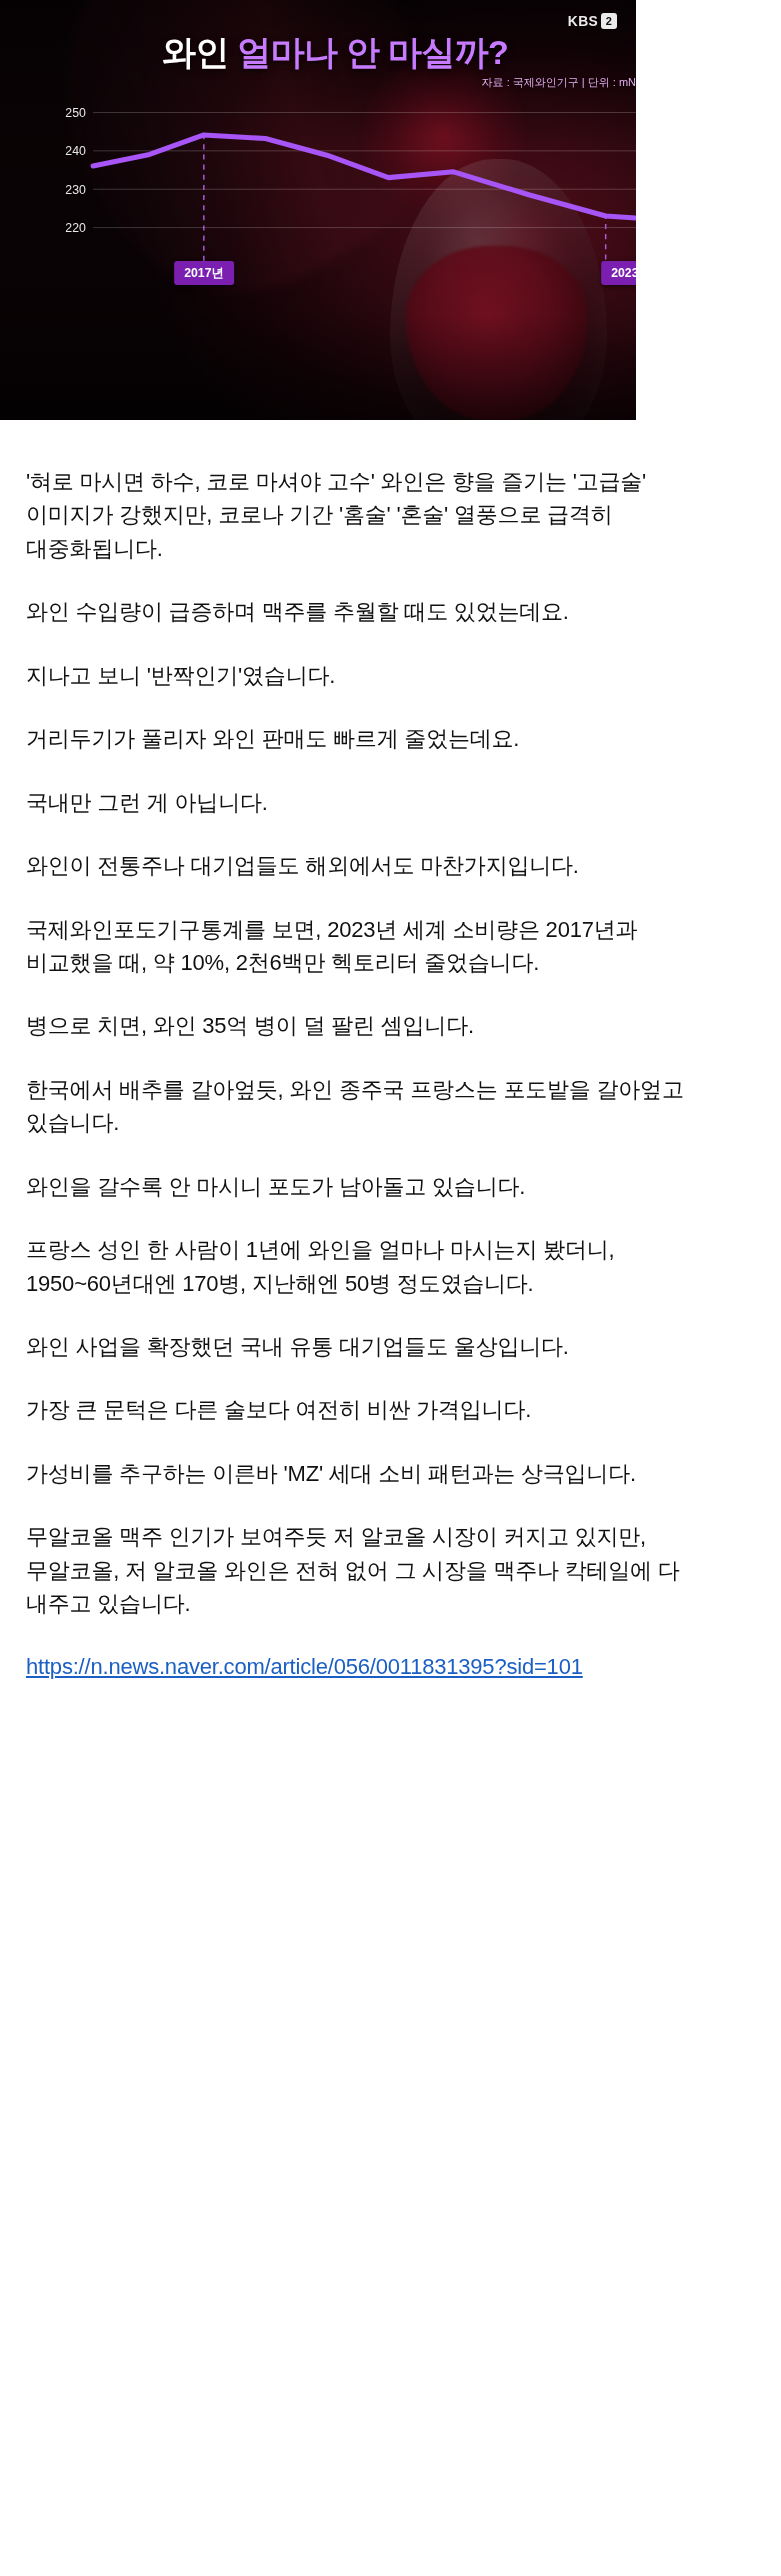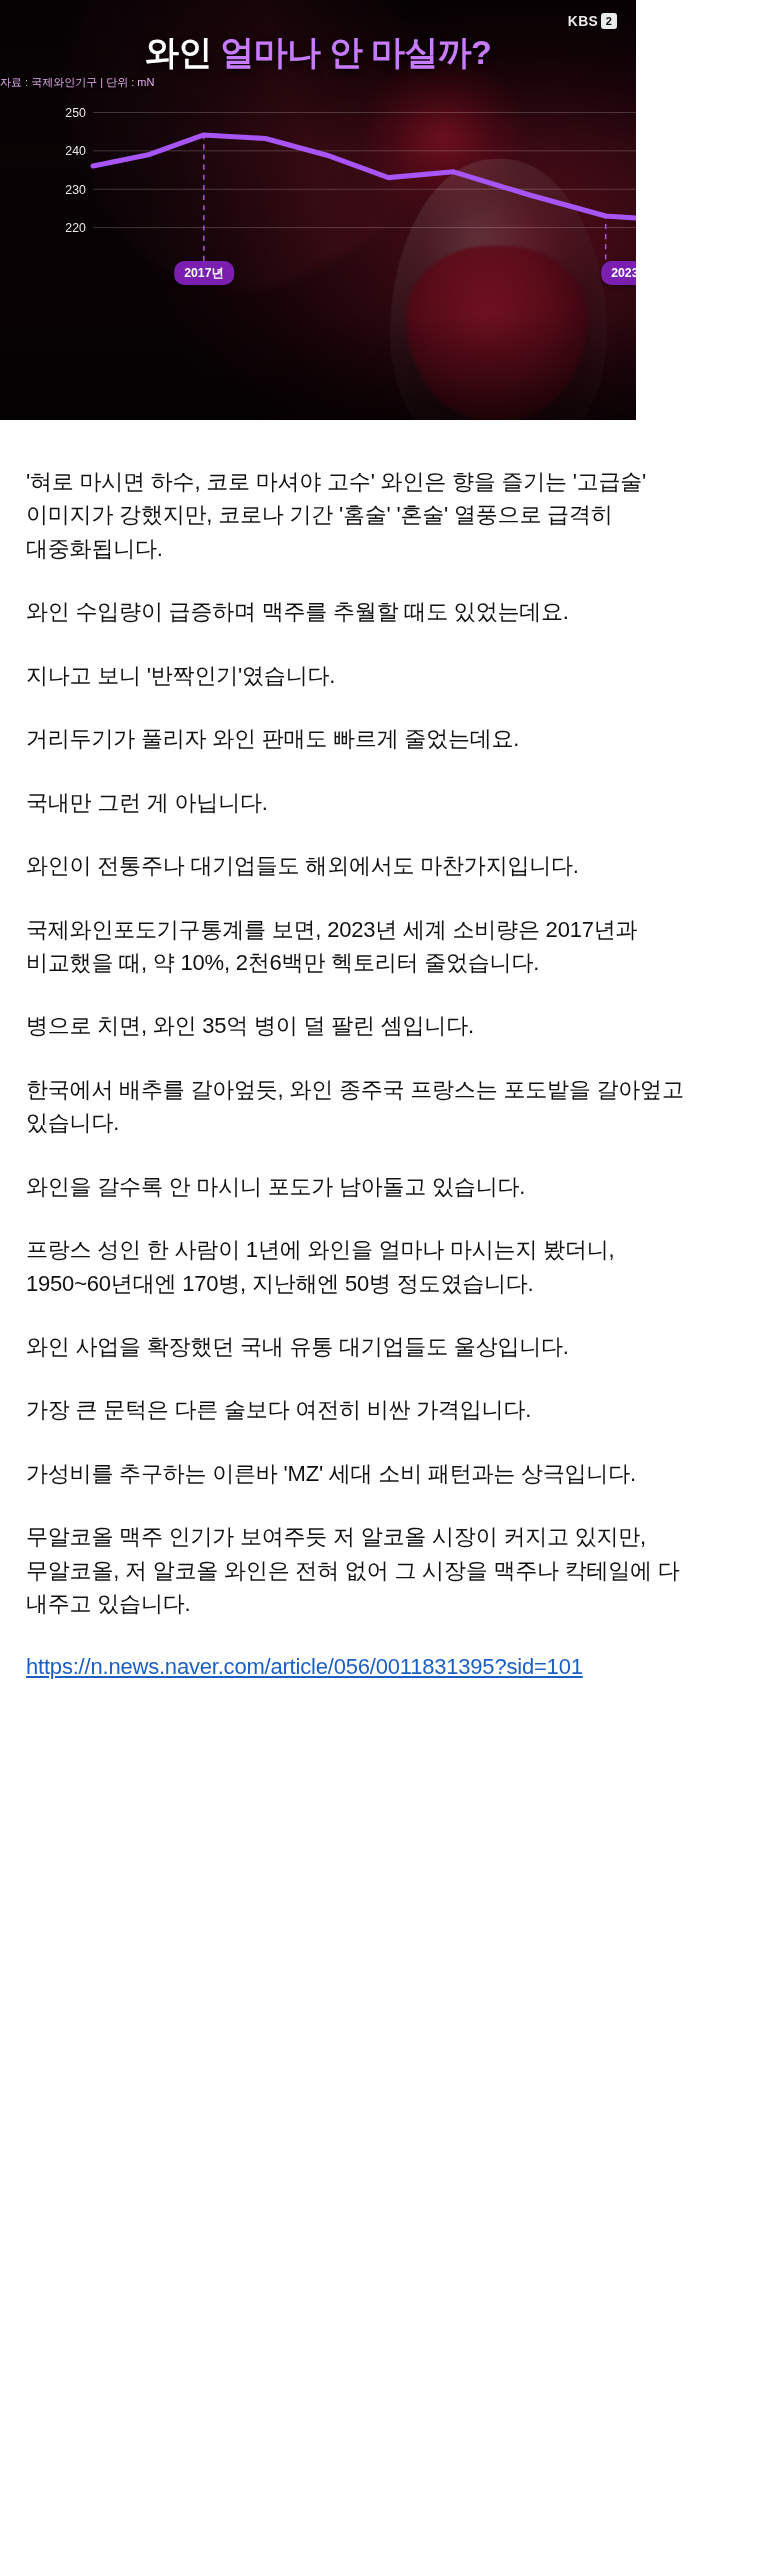--- a/index.html
+++ b/index.html
@@ -104,7 +104,7 @@
   .headline {
     position: absolute;
     top: 30px;
-    left: 0;
+    left: 17px;
     width: 100%;
     text-align: center;
     font-size: 34px;

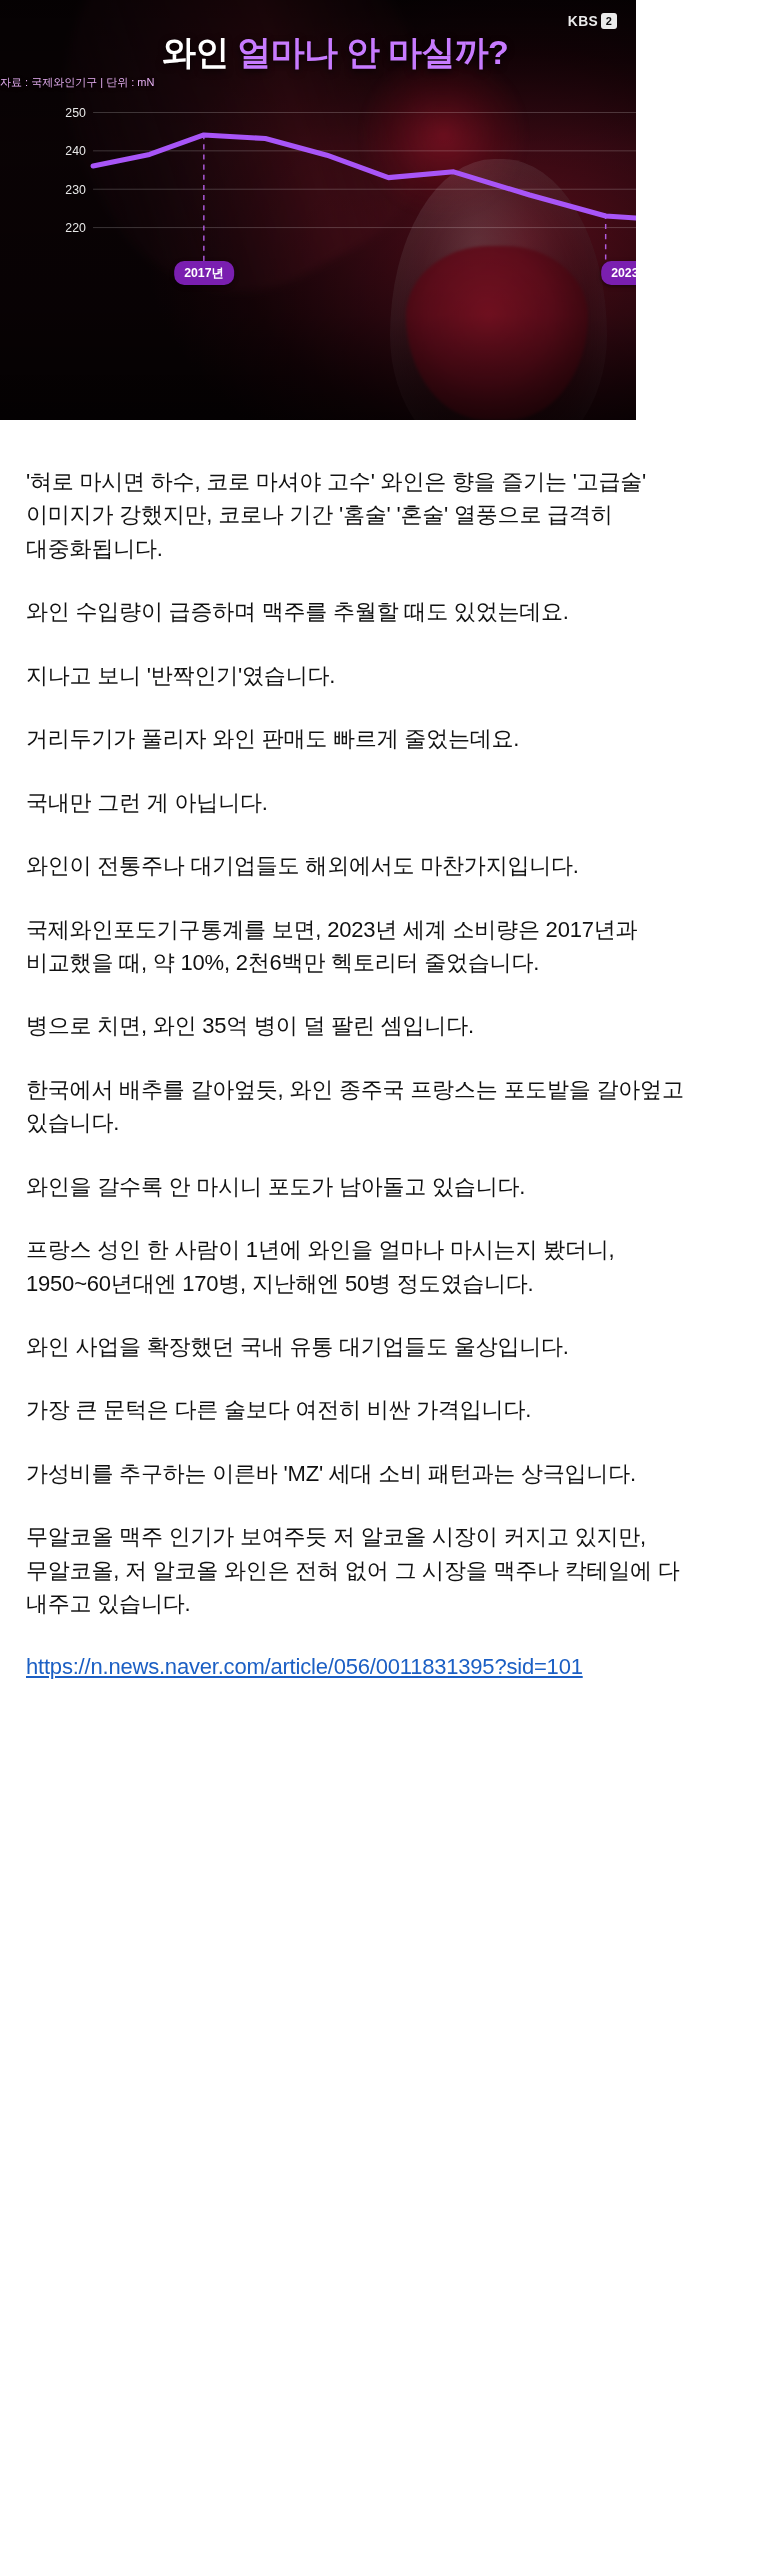--- a/index.html
+++ b/index.html
@@ -120,7 +120,7 @@
     top: 75px;
     left: 0;
     width: 100%;
-    text-align: left;
+    text-align: right;
     font-size: 11px;
     color: #f2b8ff;
     letter-spacing: 0;

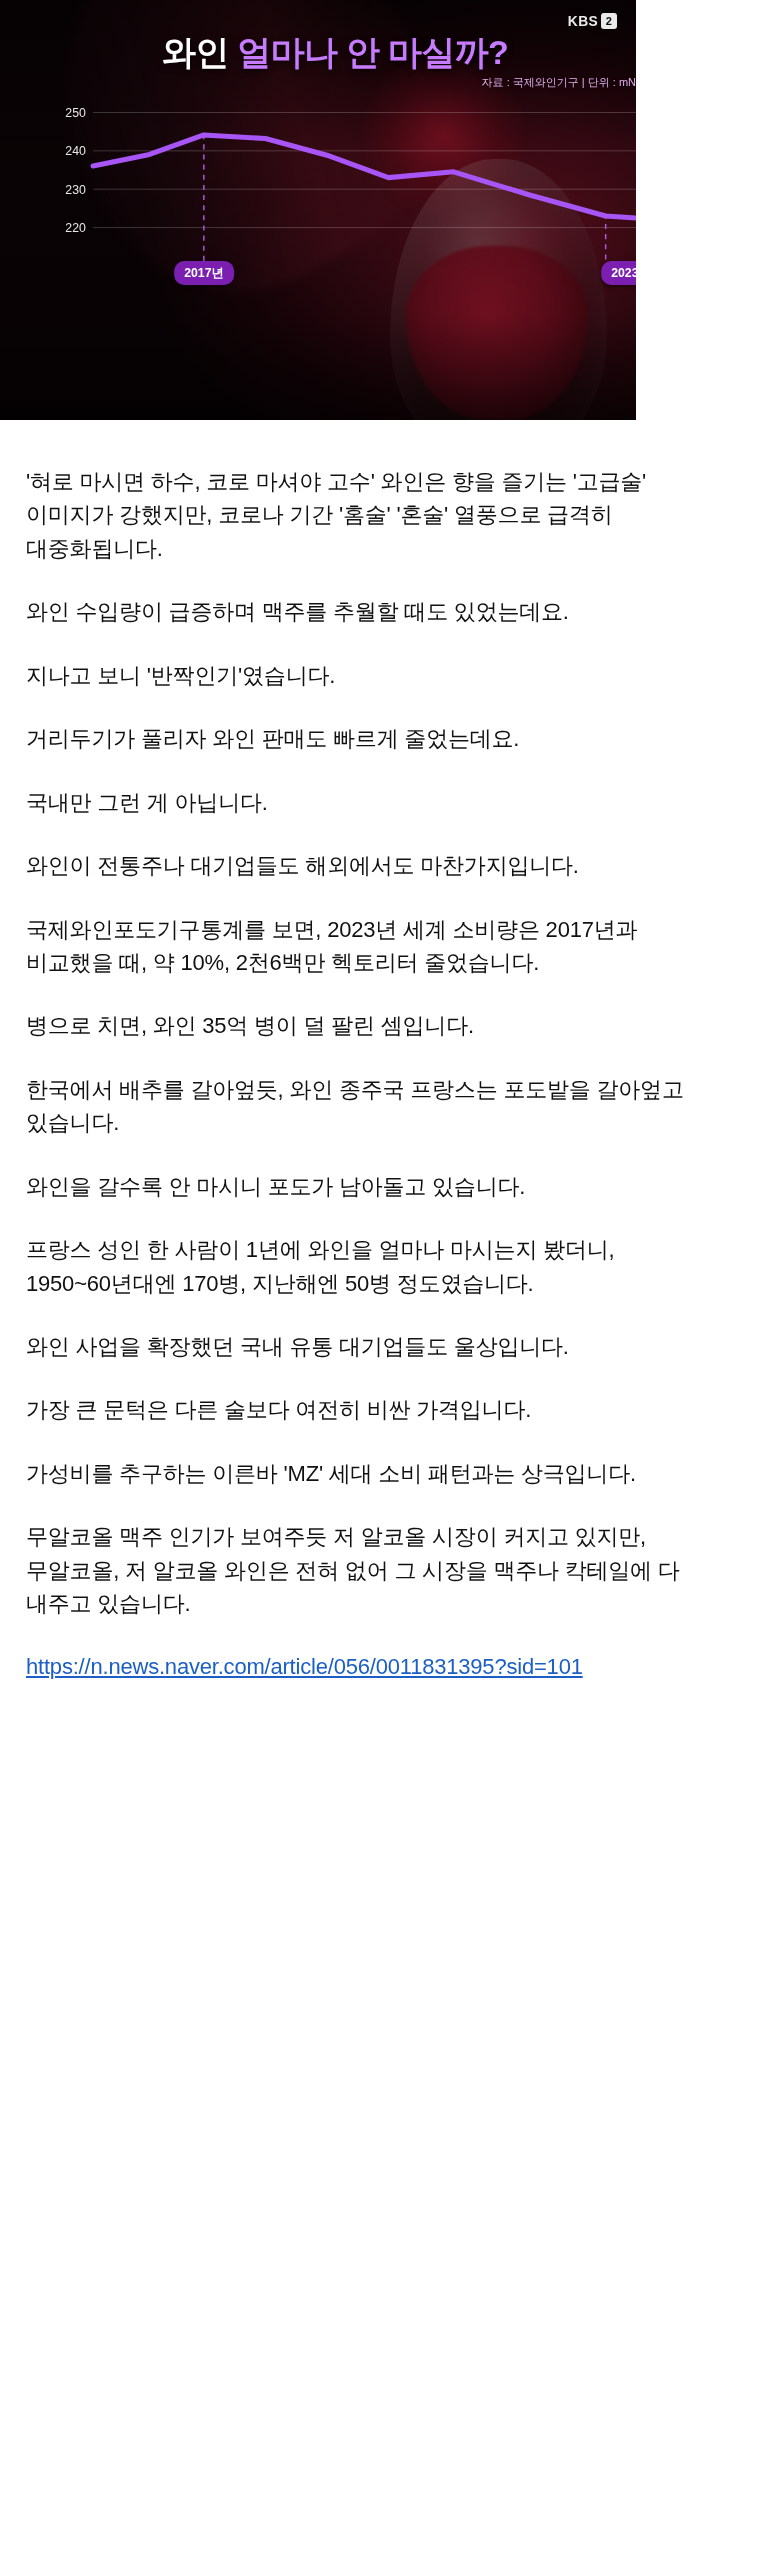--- a/index.html
+++ b/index.html
@@ -146,7 +146,7 @@
     font-size: 12.3px;
     font-weight: bold;
     padding: 3.6px 10px;
-    border-radius: 10px;
+    border-radius: 3px;
     white-space: nowrap;
     box-shadow: 0 1.4px 4.3px rgba(0,0,0,.5);
   }

